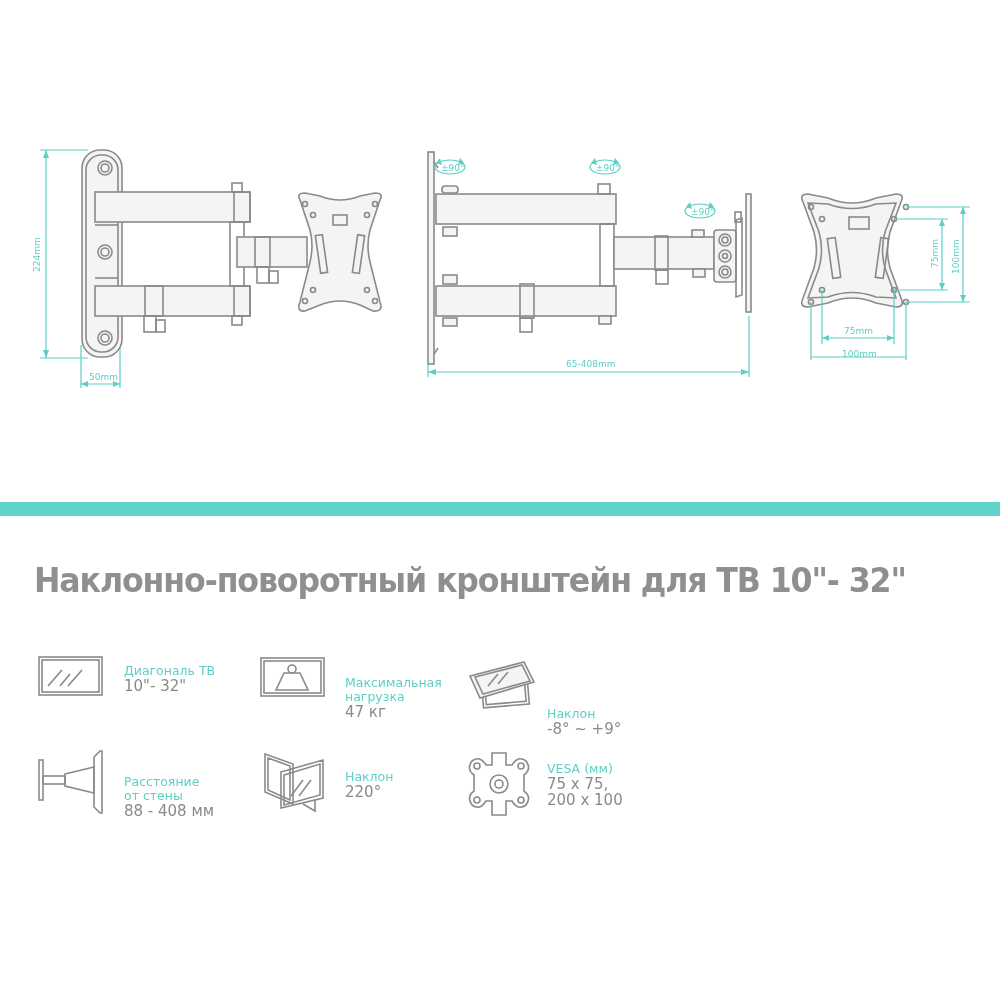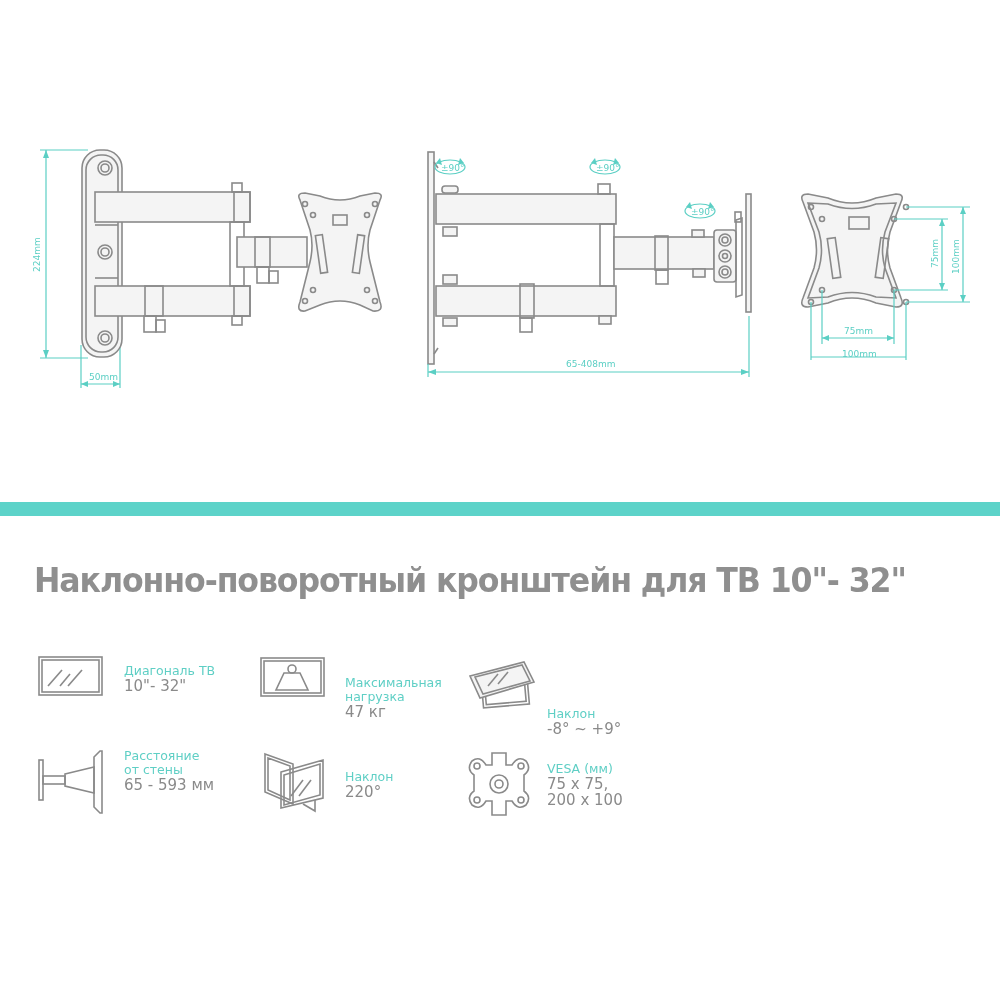--- a/index.html
+++ b/index.html
@@ -240,7 +240,7 @@
   <path class="ln" d="M27,27 L56,20 L56,46 L27,39 Z"></path>
   <path class="ln" d="M56,10 L62,4 L64,4 L64,66 L62,66 L56,60 Z"></path>
 </svg>
-<div class="feat" style="left:124px;top:749px">
+<div class="feat" style="left:124px;top:775px">
   <div class="lbl">Расстояние</div>
   <div class="lbl">от стены</div>
   <div class="val">65 - 593 мм</div>

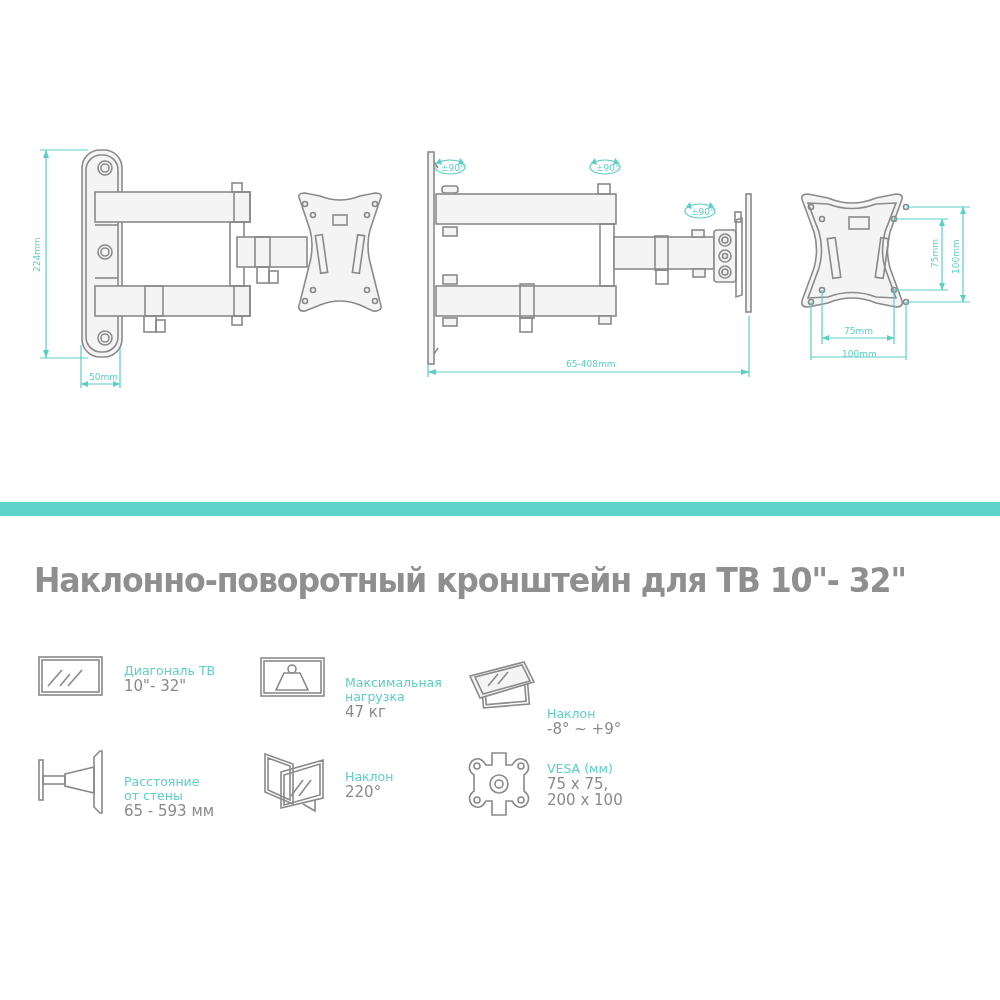--- a/index.html
+++ b/index.html
@@ -243,7 +243,7 @@
 <div class="feat" style="left:124px;top:775px">
   <div class="lbl">Расстояние</div>
   <div class="lbl">от стены</div>
-  <div class="val">65 - 593 мм</div>
+  <div class="val">88 - 408 мм</div>
 </div>
 
 <svg width="70" height="65" style="left:263px;top:750px">

